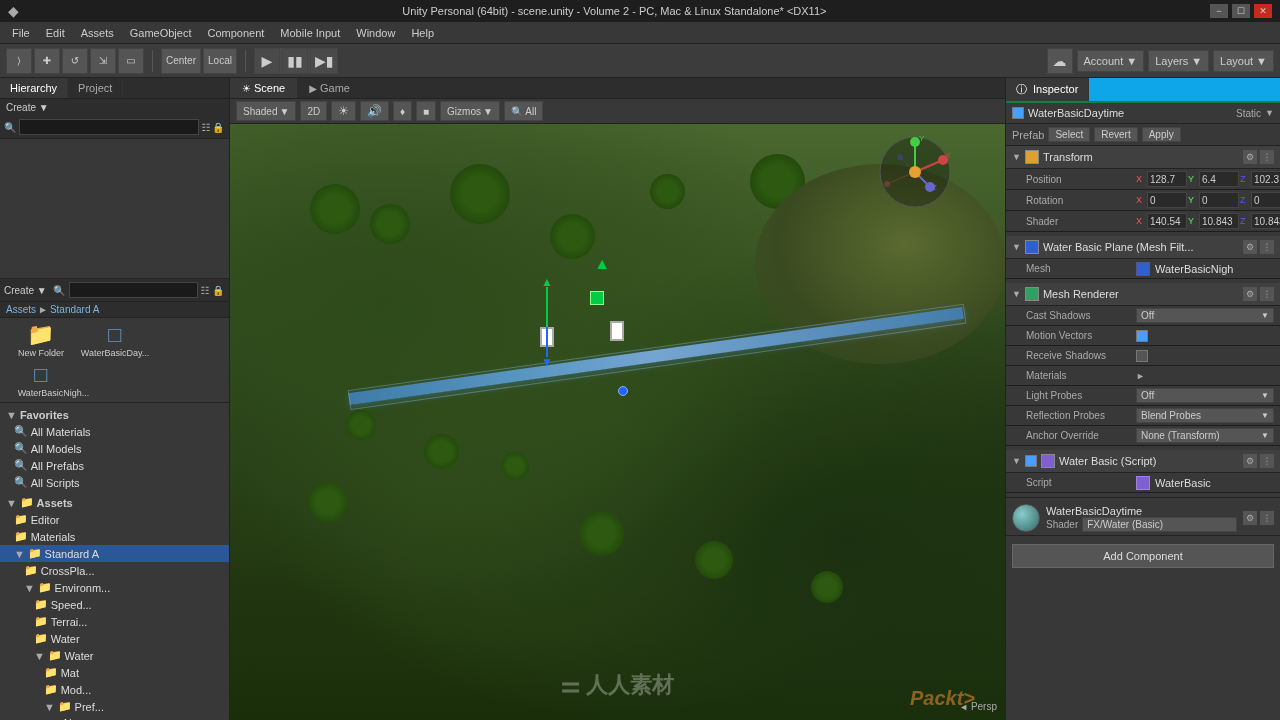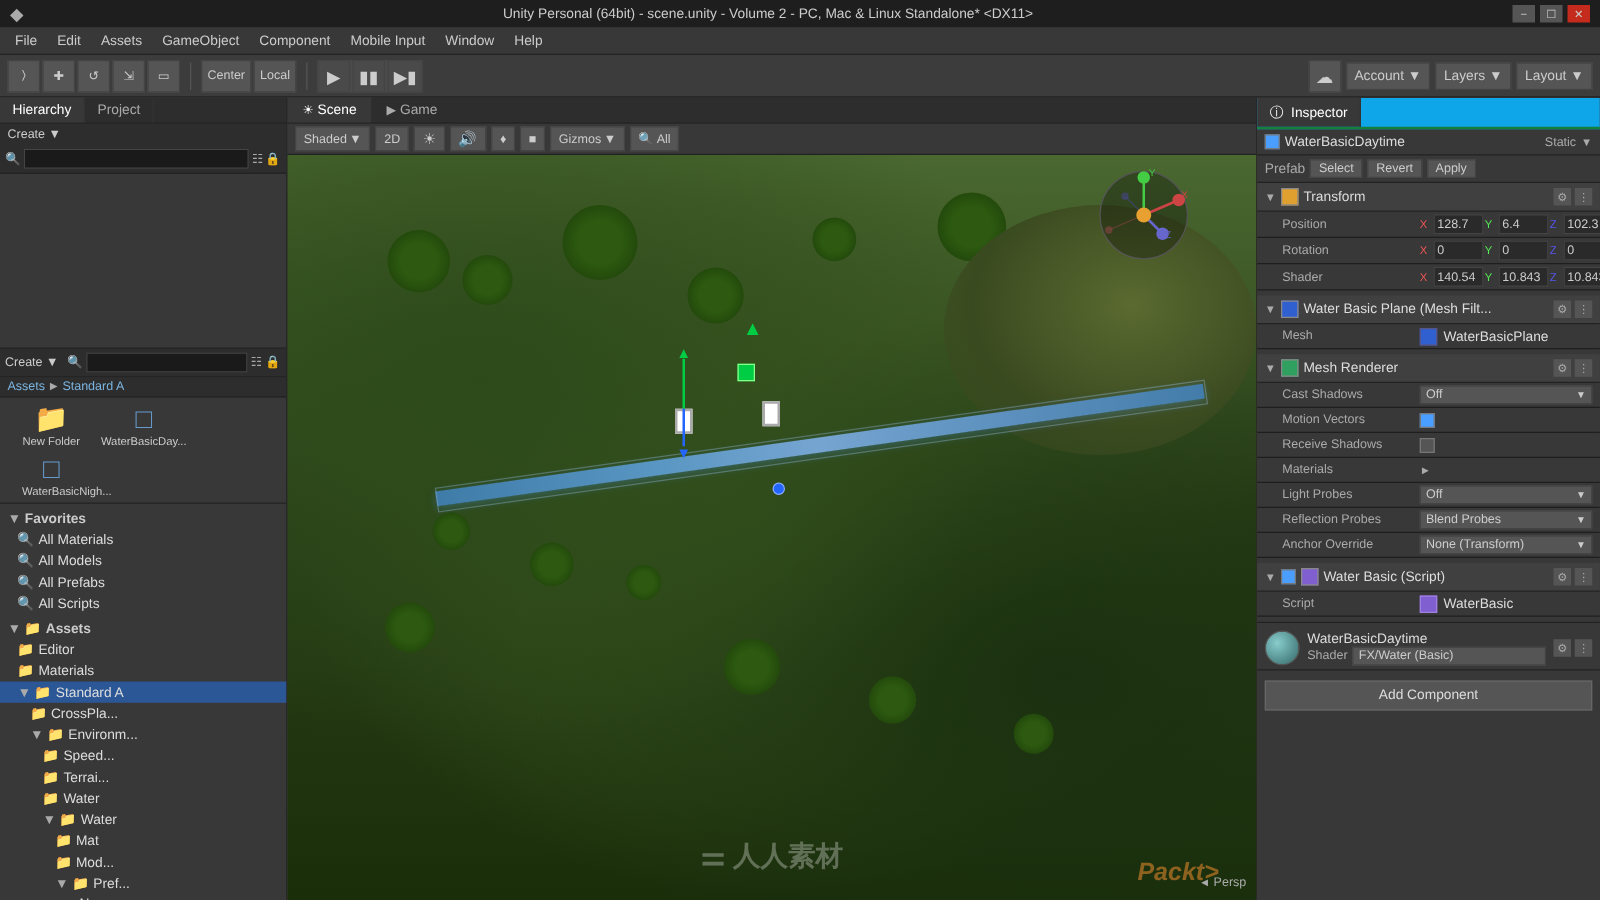--- a/index.html
+++ b/index.html
@@ -601,7 +601,7 @@
       <span class="prop-label">Mesh</span>
       <div class="prop-value">
         <span style="width:14px;height:14px;background:#3060d0;border:1px solid #558;display:inline-block;margin-right:3px;"></span>
-        <span>WaterBasicPlane</span>
+        <span>WaterBasicNigh</span>
       </div>
     </div>
 

